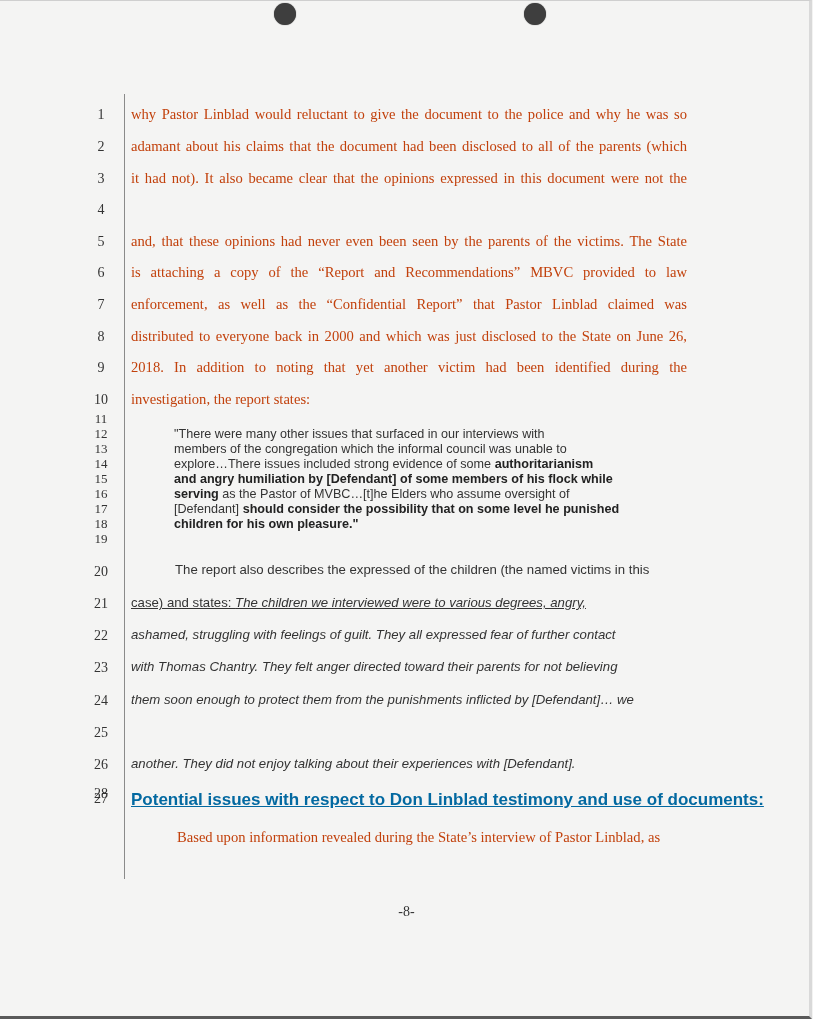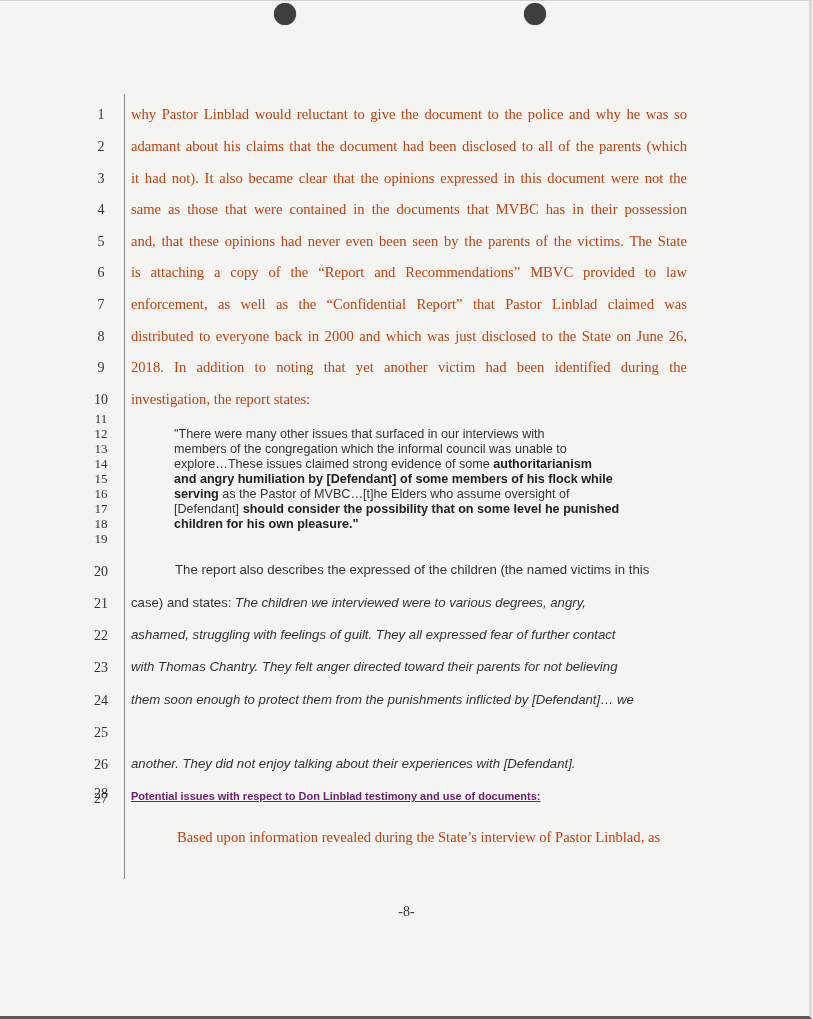--- a/index.html
+++ b/index.html
@@ -96,7 +96,6 @@
   <div class="row just" style="top:105px;">why Pastor Linblad would reluctant to give the document to the police and why he was so</div>
   <div class="row just" style="top:137px;">adamant about his claims that the document had been disclosed to all of the parents (which</div>
   <div class="row just" style="top:169px;">it had not).  It also became clear that the opinions expressed in this document were not the</div>
-  <div class="row just" style="top:200px;">same as those that were contained in the documents that MVBC has in their possession</div>
   <div class="row just" style="top:232px;">and, that these opinions had never even been seen by the parents of the victims.  The State</div>
   <div class="row just" style="top:263px;">is attaching a copy of  the “Report and Recommendations” MBVC provided to law</div>
   <div class="row just" style="top:295px;">enforcement, as well as the “Confidential Report” that Pastor Linblad claimed was</div>

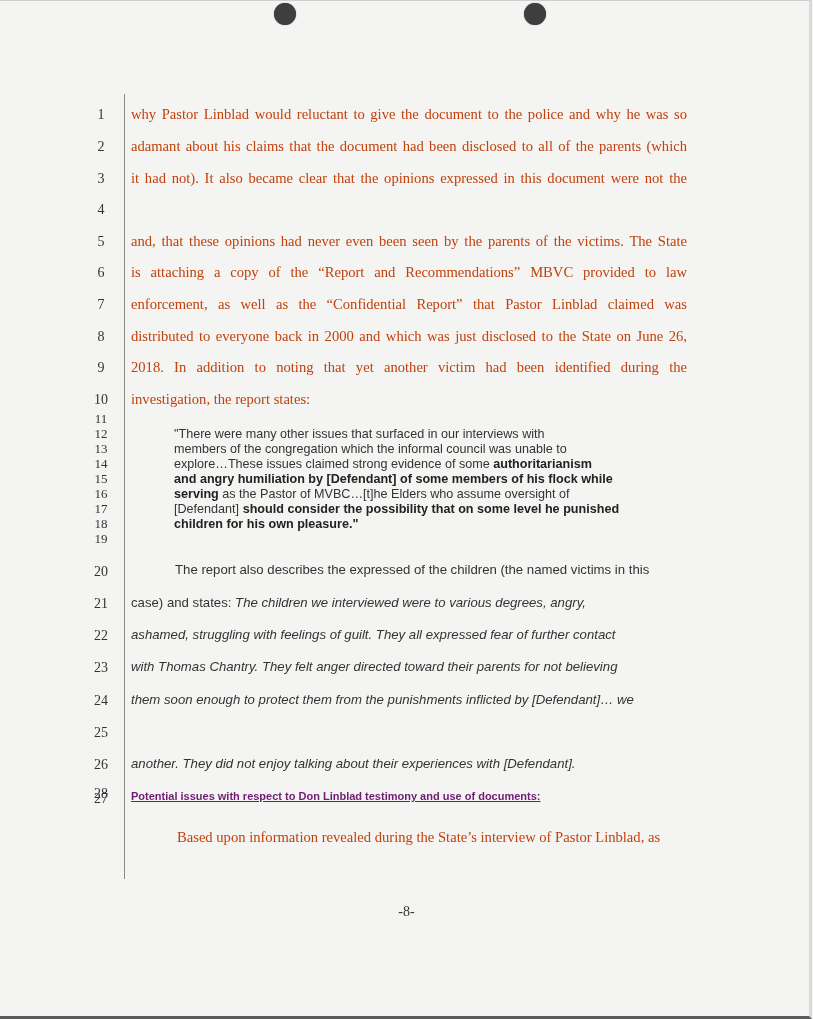--- a/index.html
+++ b/index.html
@@ -106,7 +106,7 @@
   <div>
     <div class="quote" style="top:426px;">"There were many other issues that surfaced in our interviews with</div>
     <div class="quote" style="top:441px;">members of the congregation which the informal council was unable to</div>
-    <div class="quote" style="top:456px;"><span>explore…These issues claimed strong evidence of some </span><b>authoritarianism</b></div>
+    <div class="quote" style="top:456px;"><span>explore…There issues included strong evidence of some </span><b>authoritarianism</b></div>
     <div class="quote" style="top:471px;"><b>and angry humiliation by [Defendant] of some members of his flock while</b></div>
     <div class="quote" style="top:486px;"><b>serving</b><span> as the Pastor of MVBC…[t]he Elders who assume oversight of</span></div>
     <div class="quote" style="top:501px;"><span>[Defendant] </span><b>should consider the possibility that on some level he punished</b></div>

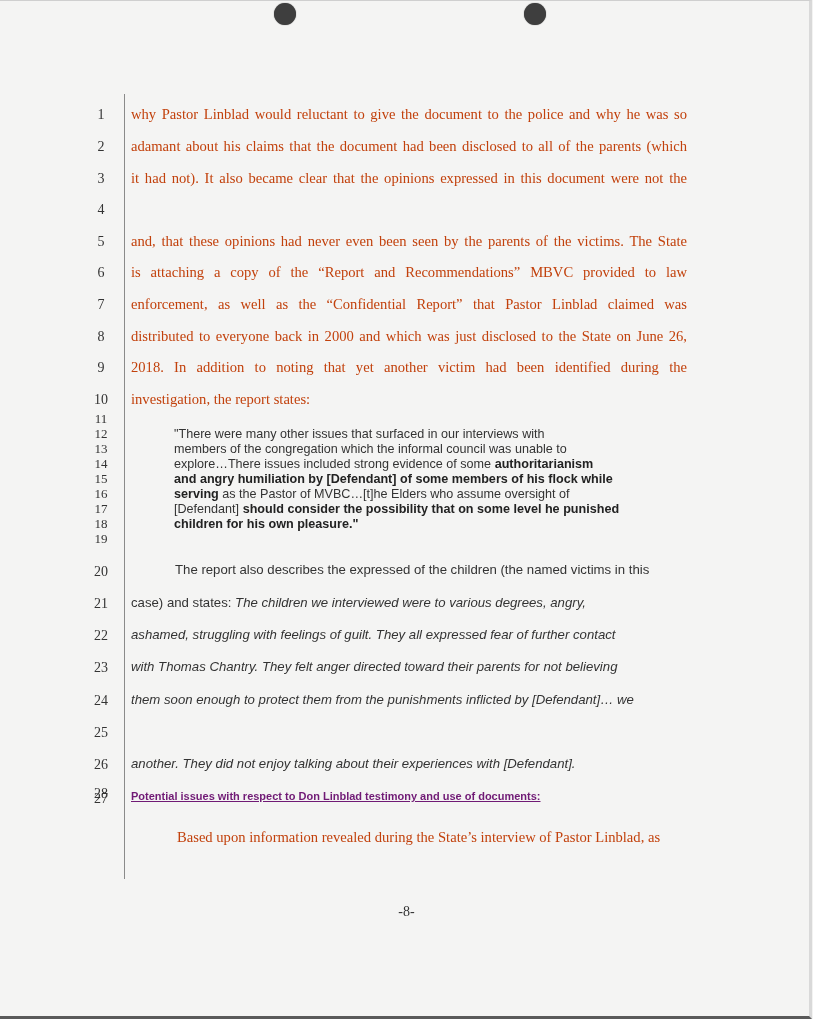--- a/index.html
+++ b/index.html
@@ -114,7 +114,7 @@
   </div>
 
   <div class="row sans" style="top:561px; left:175px; width:510px;">The report also describes the expressed of the children (the named victims in this</div>
-  <div class="row sans" style="top:594px;"><span>case) and states:  </span><span class="it">The children we interviewed were to various degrees, angry,</span></div>
+  <div class="row sans" style="top:594px;text-decoration:underline;"><span>case) and states:  </span><span class="it">The children we interviewed were to various degrees, angry,</span></div>
   <div class="row sans it" style="top:626px;">ashamed, struggling with feelings of guilt.  They all expressed fear of further contact</div>
   <div class="row sans it" style="top:658px;">with Thomas Chantry.  They felt anger directed toward their parents for not believing</div>
   <div class="row sans it" style="top:691px;">them soon enough to protect them from the punishments inflicted by [Defendant]… we</div>

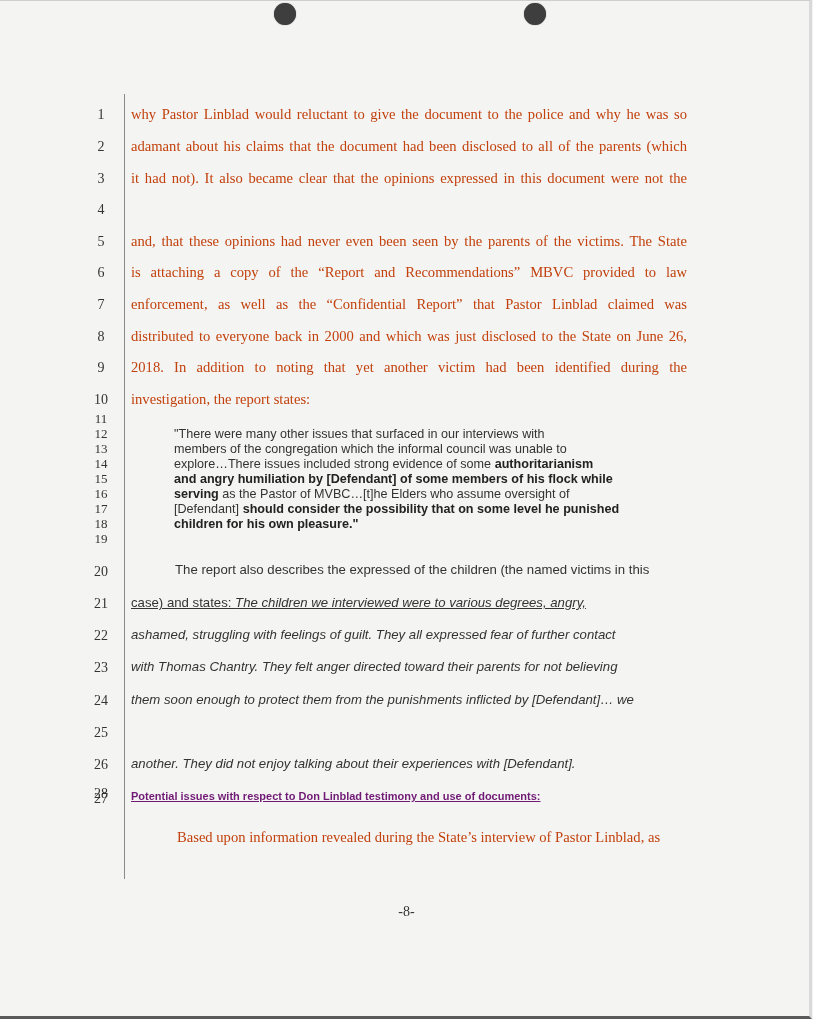--- a/index.html
+++ b/index.html
@@ -46,8 +46,8 @@
   b { font-weight: bold; color: #222; }
   .it { font-style: italic; }
   .heading {
-    font-family: "Liberation Sans", sans-serif; font-weight: bold; font-size: 11px;
-    text-decoration: underline; color: #701a75;
+    font-family: "Liberation Sans", sans-serif; font-weight: bold; font-size: 17px;
+    text-decoration: underline; color: #0369a1;
   }
   .pgnum {
     position: absolute; left: 0; width: 813px; top: 903px; text-align: center;

